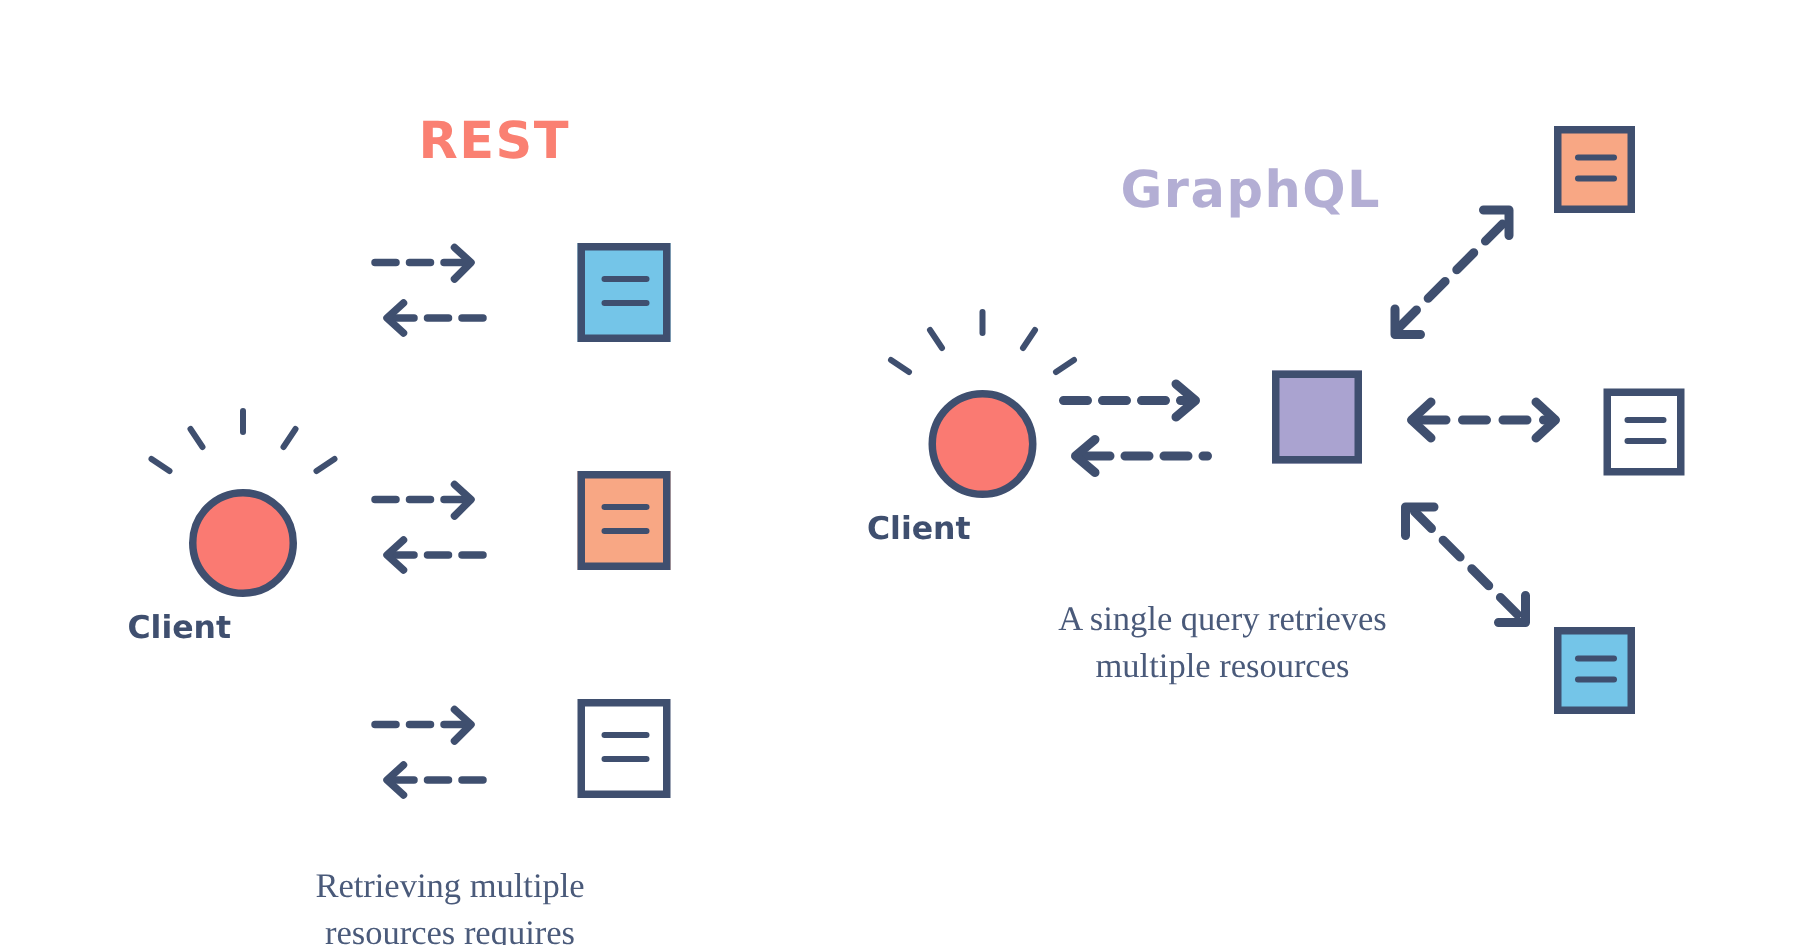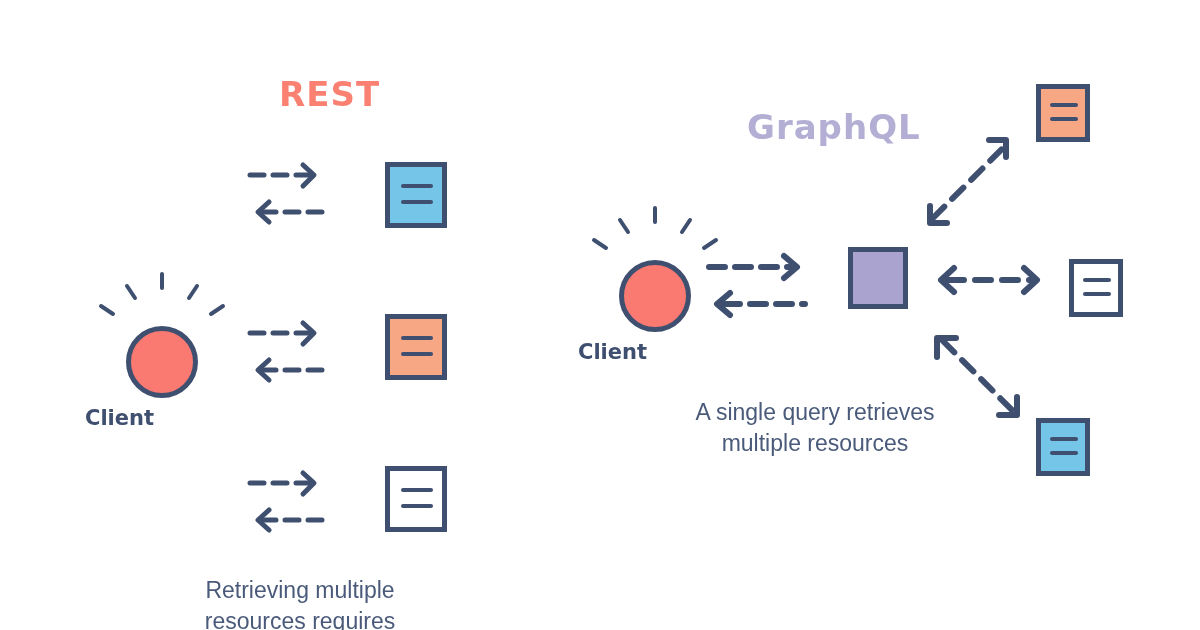--- a/index.html
+++ b/index.html
@@ -73,7 +73,7 @@
   
   .caption {
     position: absolute;
-    font-family: Liberation Sans, sans-serif;
+    font-family: Liberation Serif, serif;
     font-size: 23px;
     line-height: 31px;
     color: #4a5a7a;

